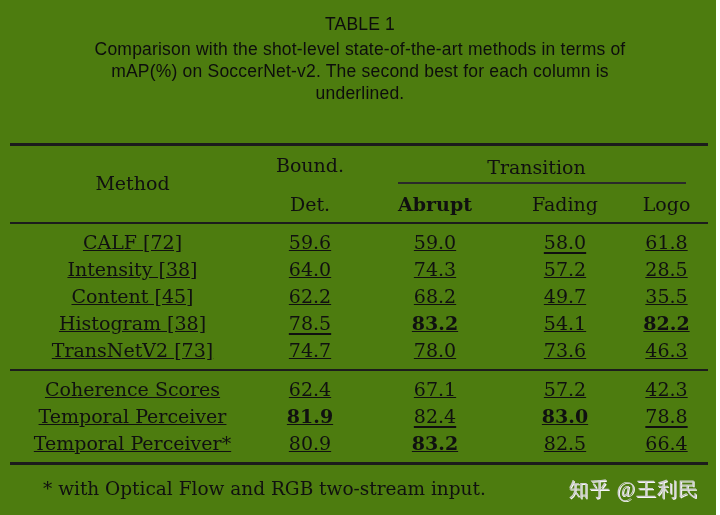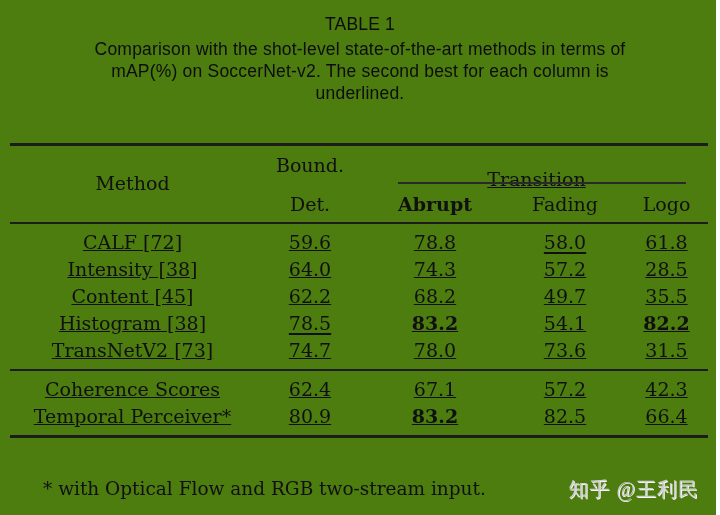--- a/index.html
+++ b/index.html
@@ -37,7 +37,7 @@
   .h-method{left:0;top:24px;width:245px;}
   .h-bound{left:245px;top:6px;width:110px;}
   .h-det{left:245px;top:45px;width:110px;}
-  .h-transition{left:355px;top:20px;width:343px;text-decoration:underline;}
+  .h-transition{left:355px;top:8px;width:343px;}
   .cmidrule{
     position:absolute;left:388px;top:36px;width:288px;height:1.5px;
     background:#2a2a2a;

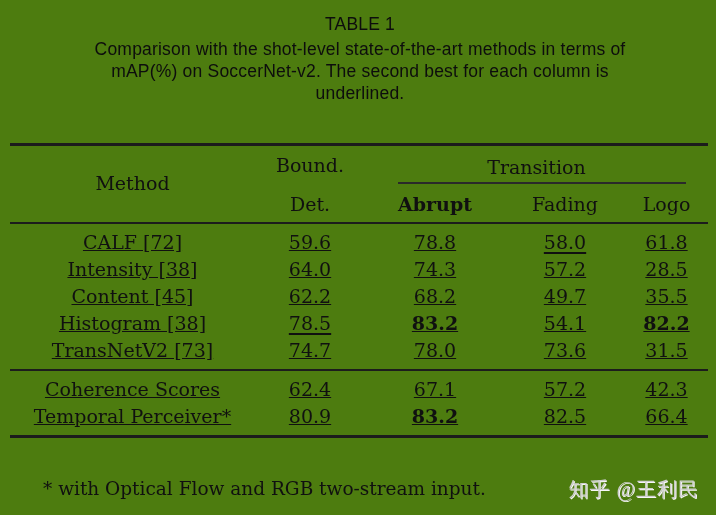--- a/index.html
+++ b/index.html
@@ -106,7 +106,7 @@
         <div class="trow">
           <div class="cell">CALF [72]</div>
           <div class="cell">59.6</div>
-          <div class="cell">78.8</div>
+          <div class="cell">59.0</div>
           <div class="cell underline">58.0</div>
           <div class="cell">61.8</div>
         </div>

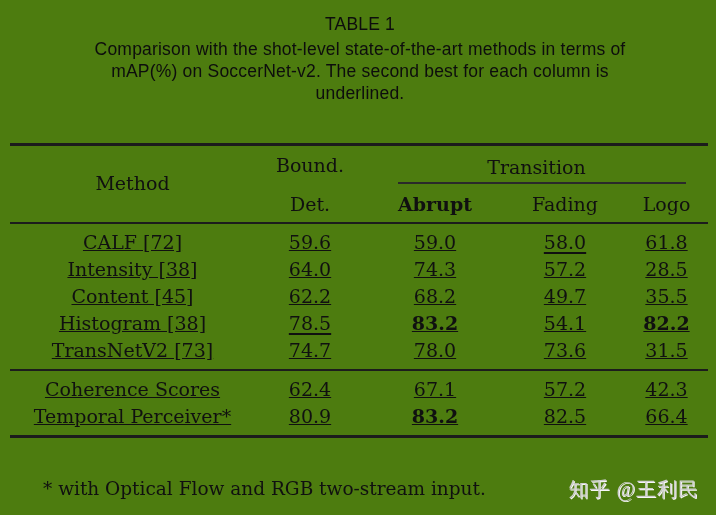--- a/index.html
+++ b/index.html
@@ -136,7 +136,7 @@
           <div class="cell">74.7</div>
           <div class="cell">78.0</div>
           <div class="cell">73.6</div>
-          <div class="cell">31.5</div>
+          <div class="cell">46.3</div>
         </div>
       </div>
     <div class="rule light"></div>

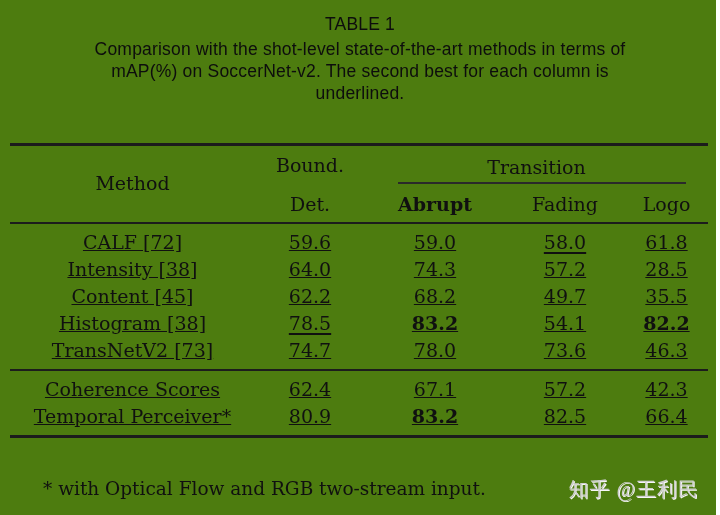--- a/index.html
+++ b/index.html
@@ -149,6 +149,13 @@
           <div class="cell">42.3</div>
         </div>
         <div class="trow">
+          <div class="cell">Temporal Perceiver</div>
+          <div class="cell bold">81.9</div>
+          <div class="cell underline">82.4</div>
+          <div class="cell bold">83.0</div>
+          <div class="cell underline">78.8</div>
+        </div>
+        <div class="trow">
           <div class="cell">Temporal Perceiver*</div>
           <div class="cell">80.9</div>
           <div class="cell bold">83.2</div>

